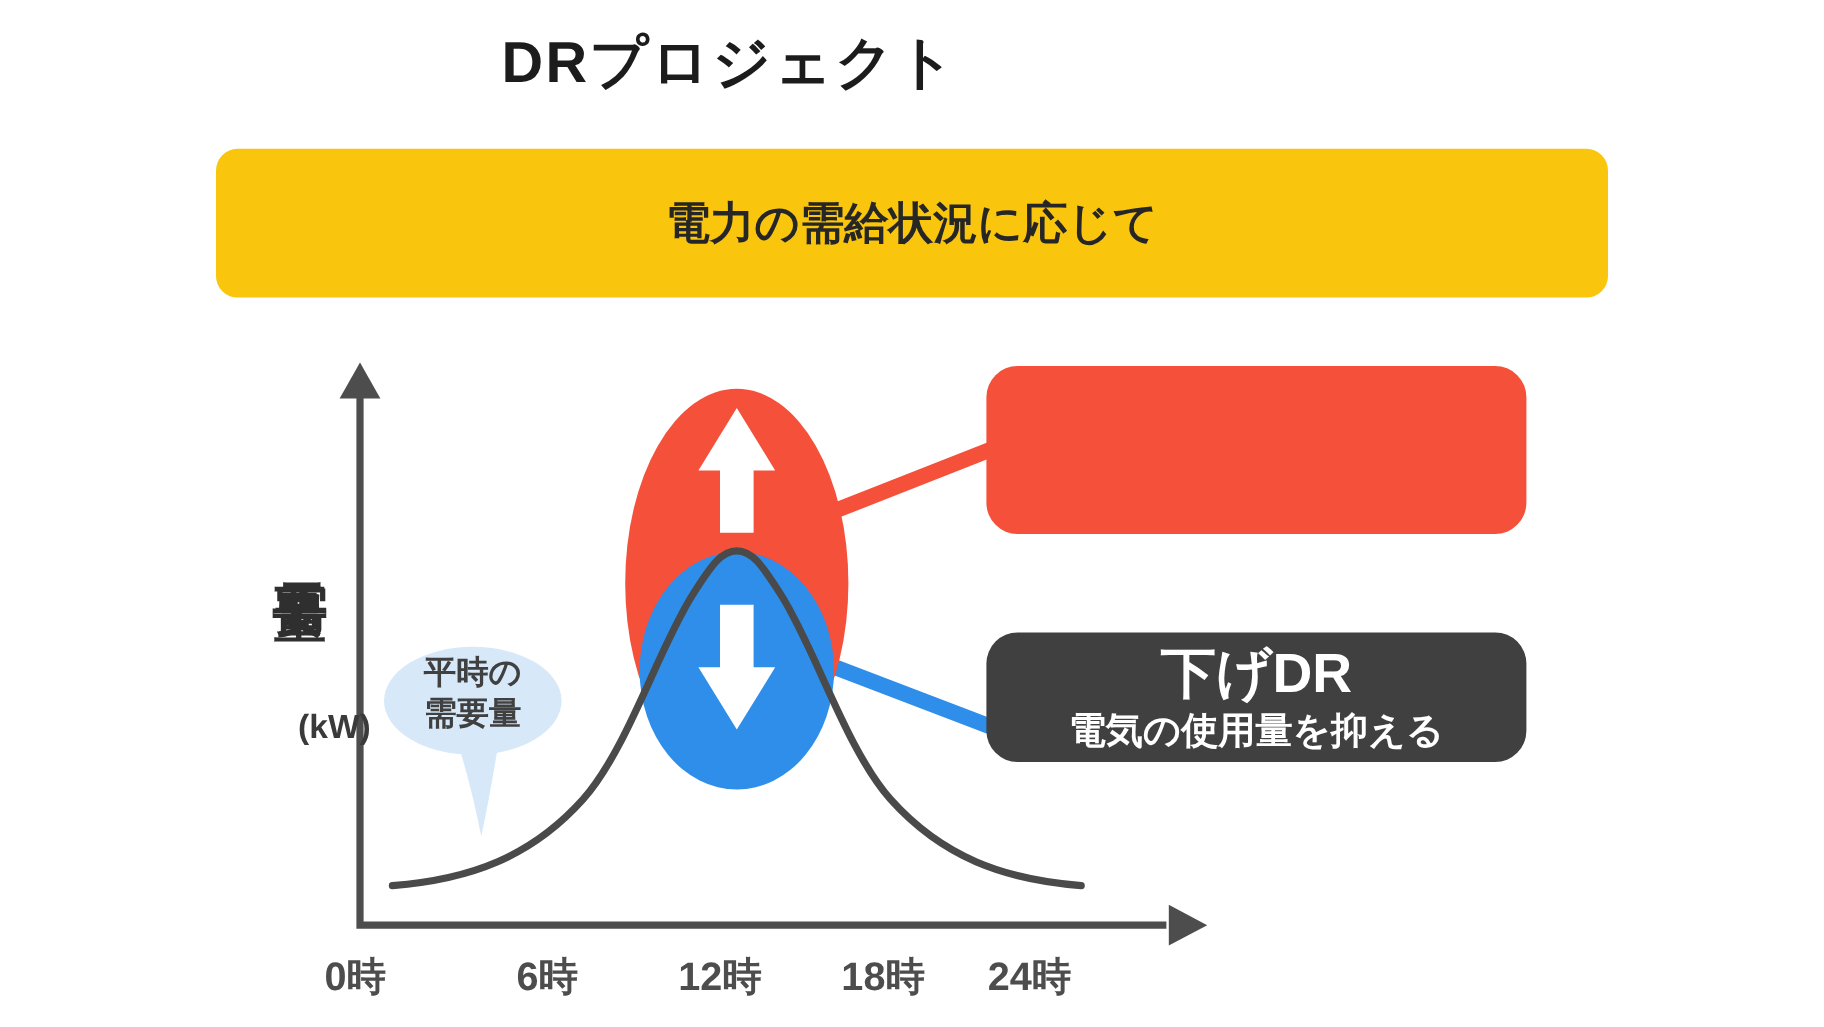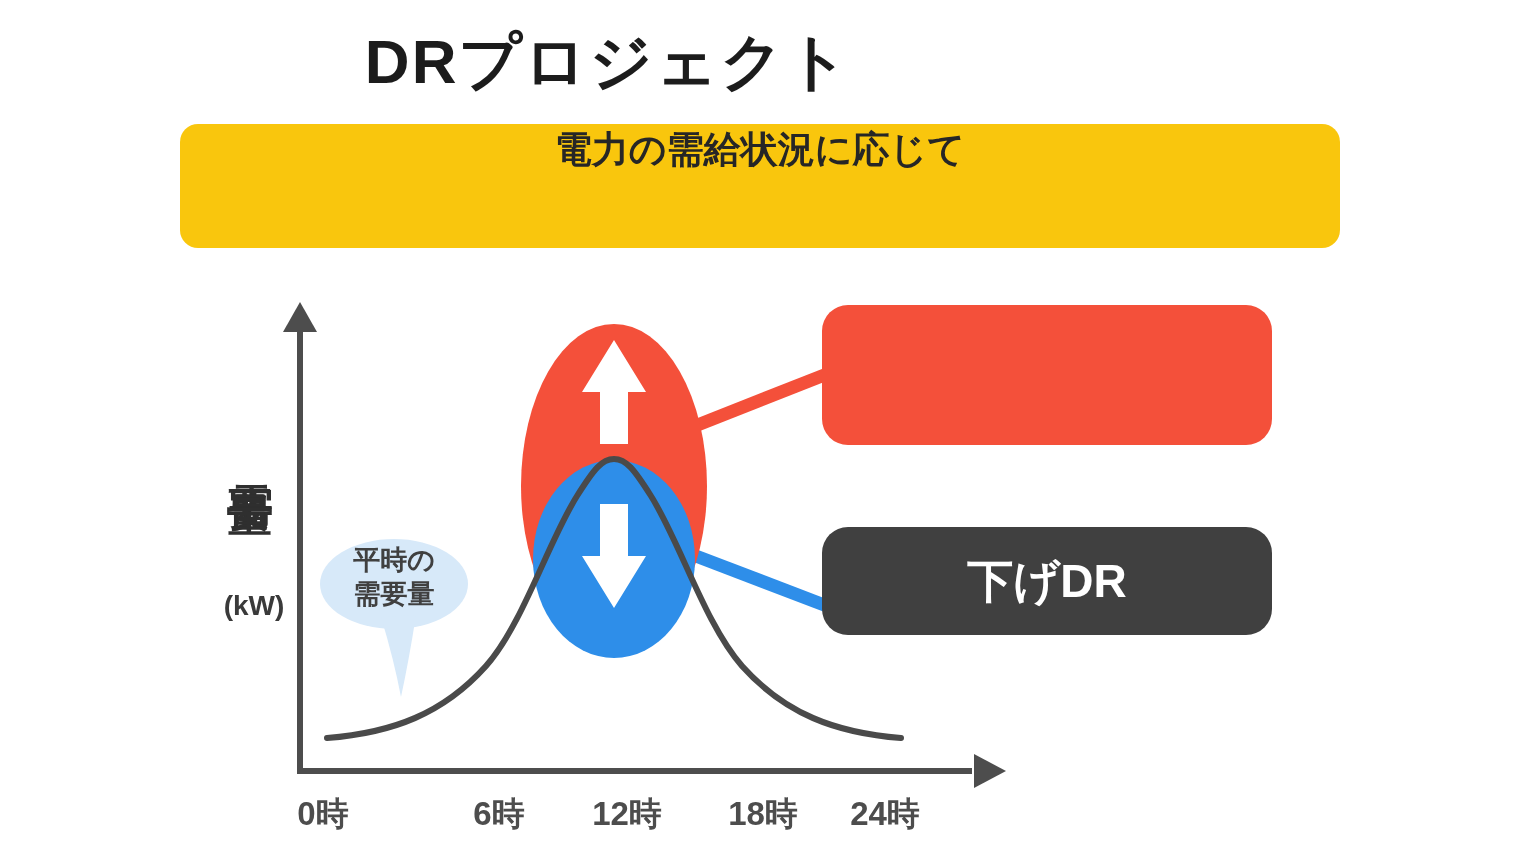--- a/index.html
+++ b/index.html
@@ -12,7 +12,7 @@
   
   .page-title{
     left:0;top:20px;width:1216px;text-align:center;
-    font-size:62px;font-weight:800;letter-spacing:2px;color:#1c1c1c;
+    font-size:48px;font-weight:800;letter-spacing:2px;color:#1c1c1c;
   }
   
   .banner{

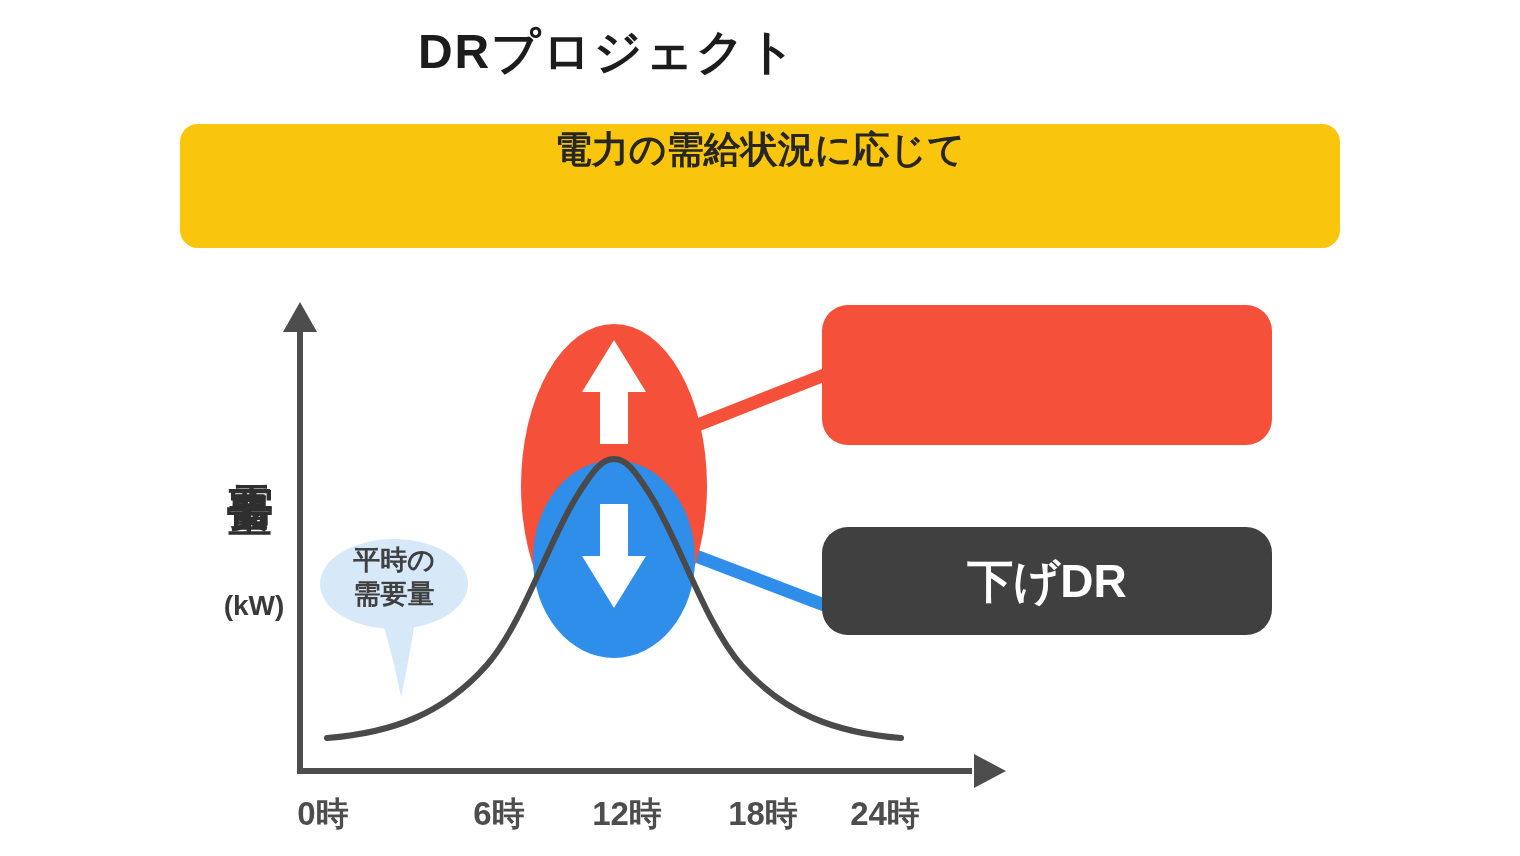--- a/index.html
+++ b/index.html
@@ -18,7 +18,7 @@
   .banner{
     left:180px;top:124px;width:1160px;height:124px;
     background:#F9C60D;border-radius:18px;
-    display:flex;flex-direction:column;justify-content:space-between;align-items:center;
+    display:flex;flex-direction:column;justify-content:center;align-items:center;
   }
   .banner div{
     font-size:37px;font-weight:700;color:#262626;line-height:1.42;text-align:center;

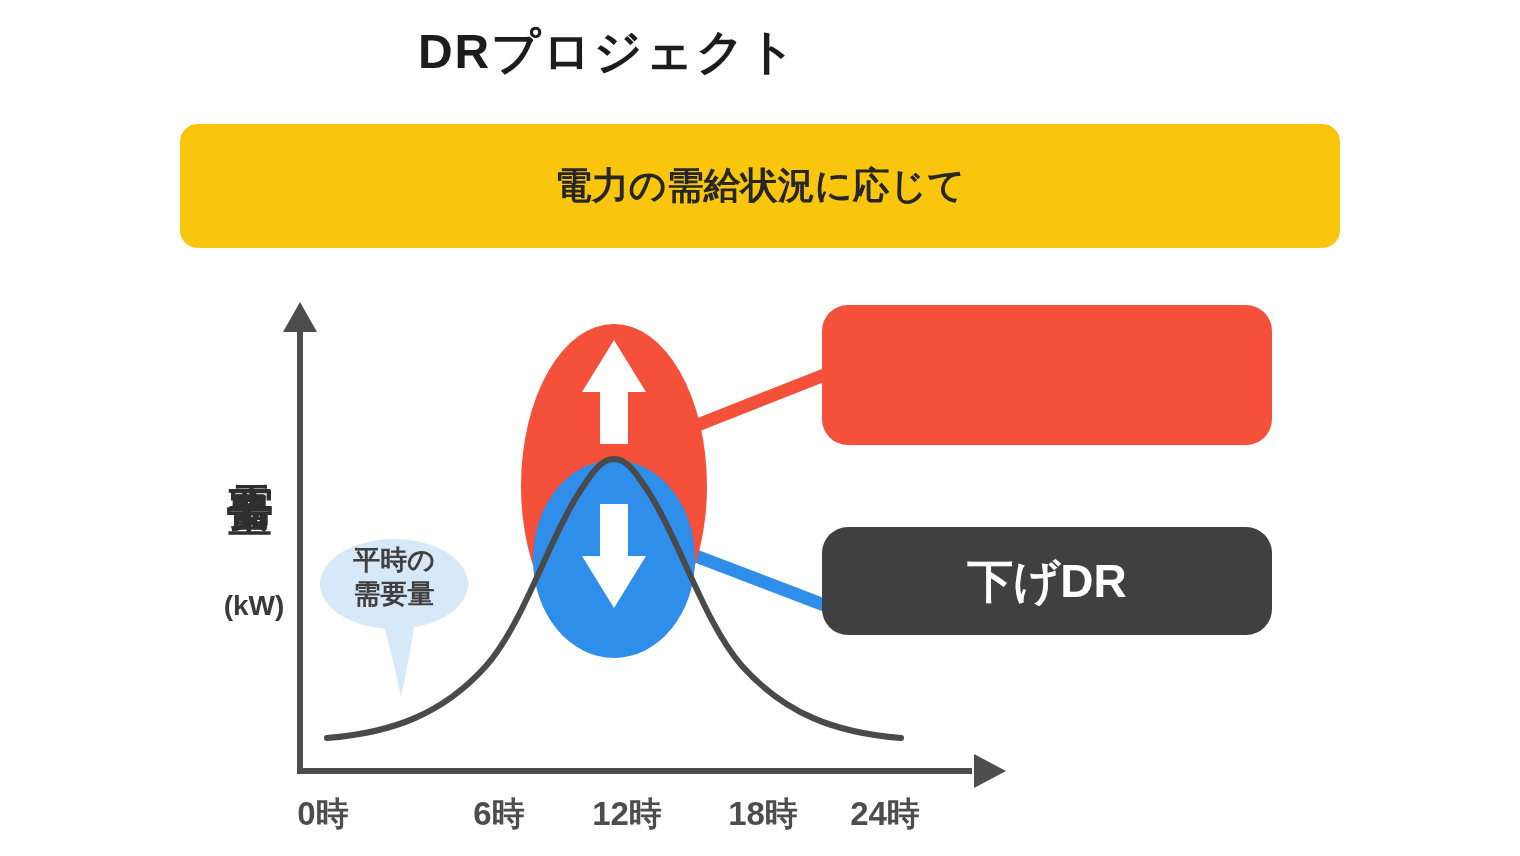--- a/index.html
+++ b/index.html
@@ -32,7 +32,7 @@
     font-size:46px;font-weight:800;color:#2f2f2f;letter-spacing:5px;line-height:1;
   }
   .y-unit{
-    left:199px;top:590px;width:110px;text-align:center;
+    left:199px;top:590px;width:110px;text-align:right;
     font-size:28px;font-weight:600;color:#3a3a3a;
   }
   

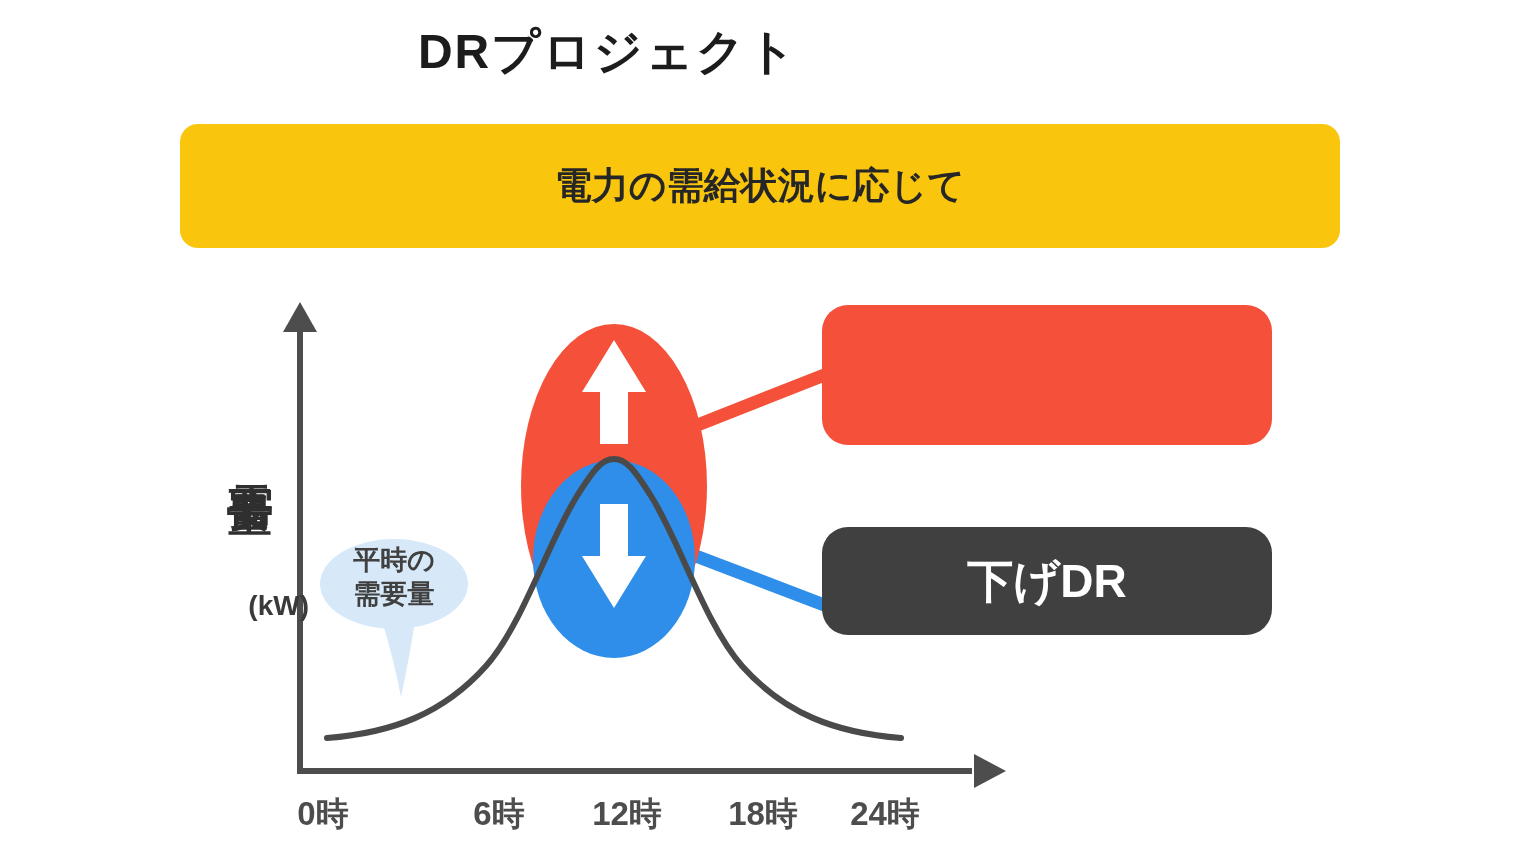--- a/index.html
+++ b/index.html
@@ -109,6 +109,7 @@
 </div>
 <div class="abs callout down">
   <div class="c-title">下げDR</div>
+  <div class="c-sub">電気の使用量を抑える</div>
 </div>
 
 </body></html>

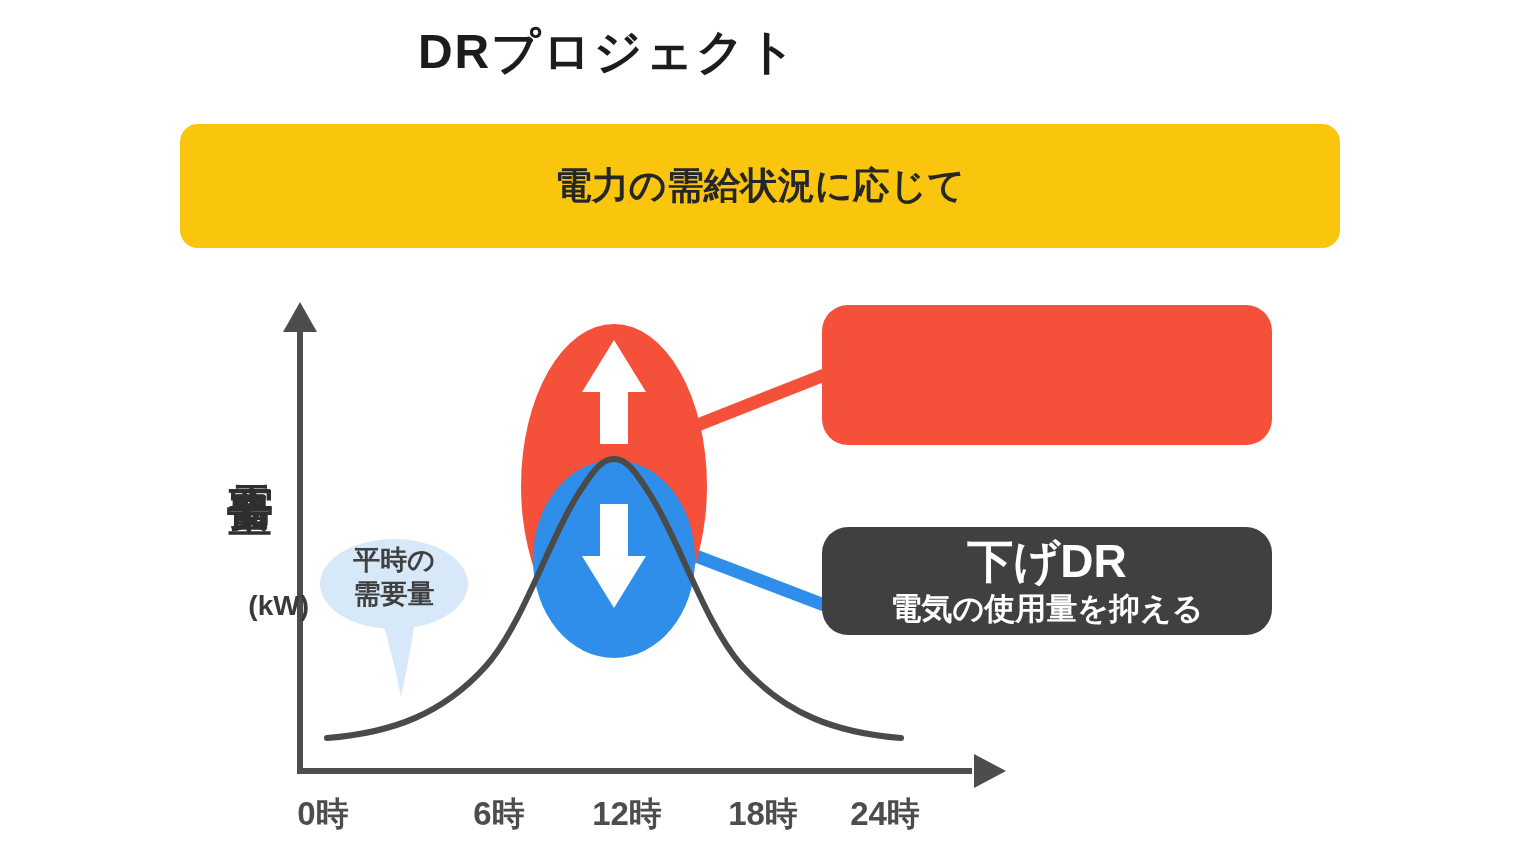--- a/index.html
+++ b/index.html
@@ -38,7 +38,7 @@
   
   .x-tick{
     top:792px;transform:translateX(-50%);
-    font-size:33px;font-weight:700;color:#4d4d4d;white-space:nowrap;margin-left:27px;
+    font-size:33px;font-weight:700;color:#4d4d4d;white-space:nowrap;
   }
   
   .bubble-text{

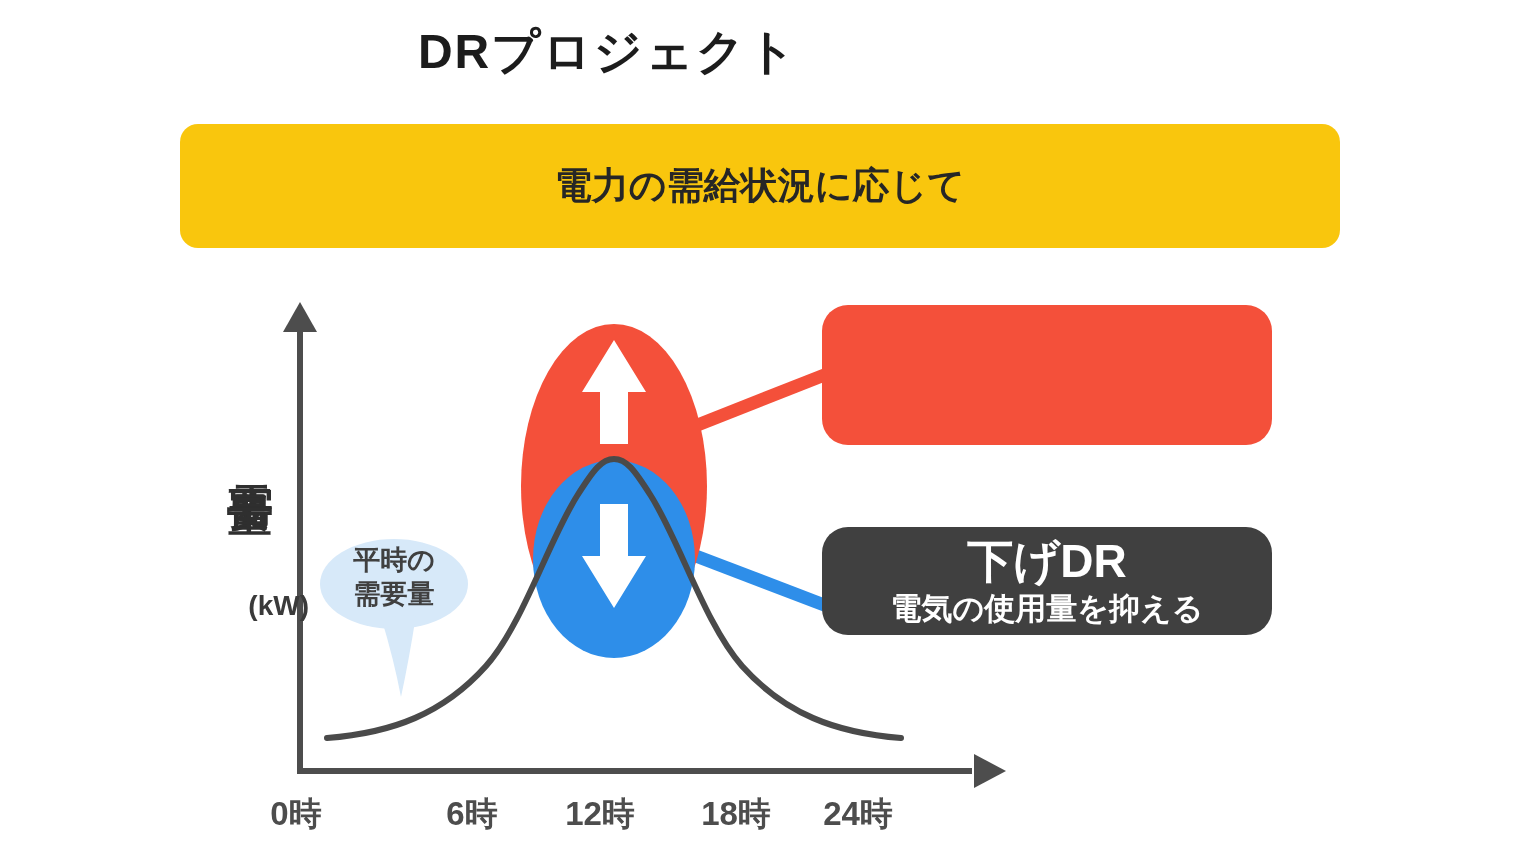--- a/index.html
+++ b/index.html
@@ -100,7 +100,7 @@
 <div class="abs y-unit">(kW)</div>
 
 <div class="abs x-tick" style="left:296px">0時</div>
-<div class="abs x-tick" style="left:472px">6時</div>
+<div class="abs x-tick" style="left:456px">6時</div>
 <div class="abs x-tick" style="left:600px">12時</div>
 <div class="abs x-tick" style="left:736px">18時</div>
 <div class="abs x-tick" style="left:858px">24時</div>

